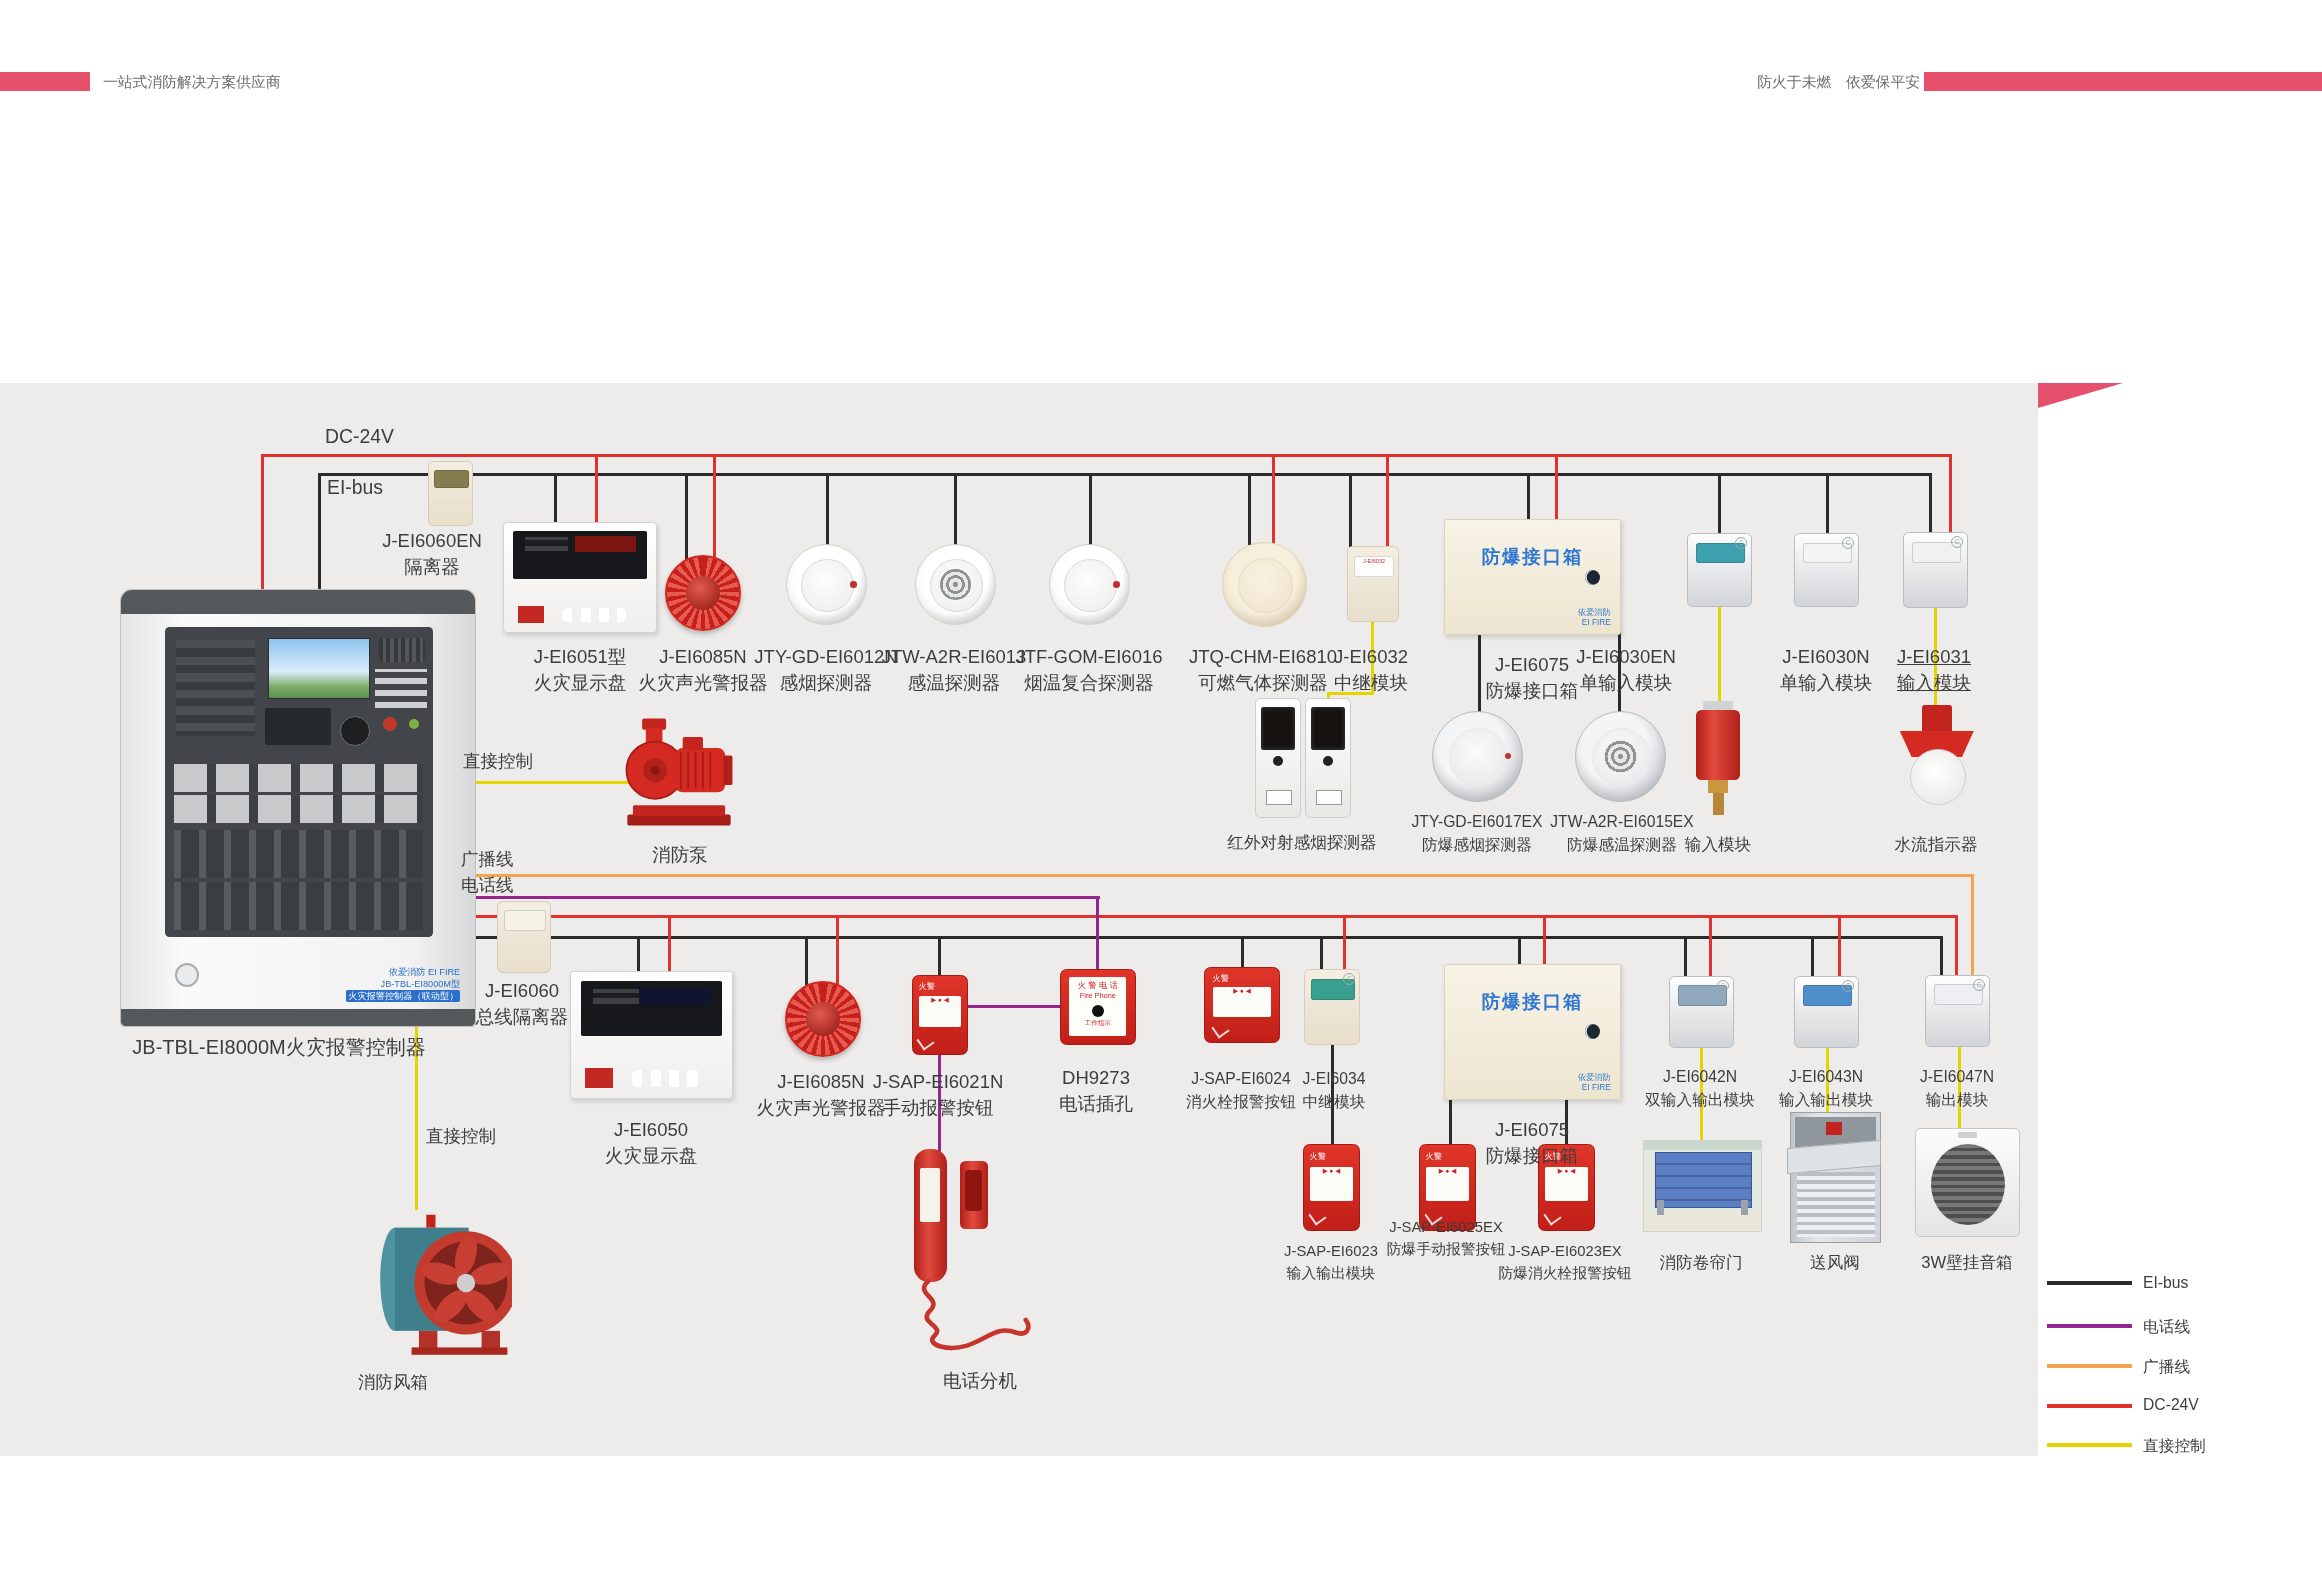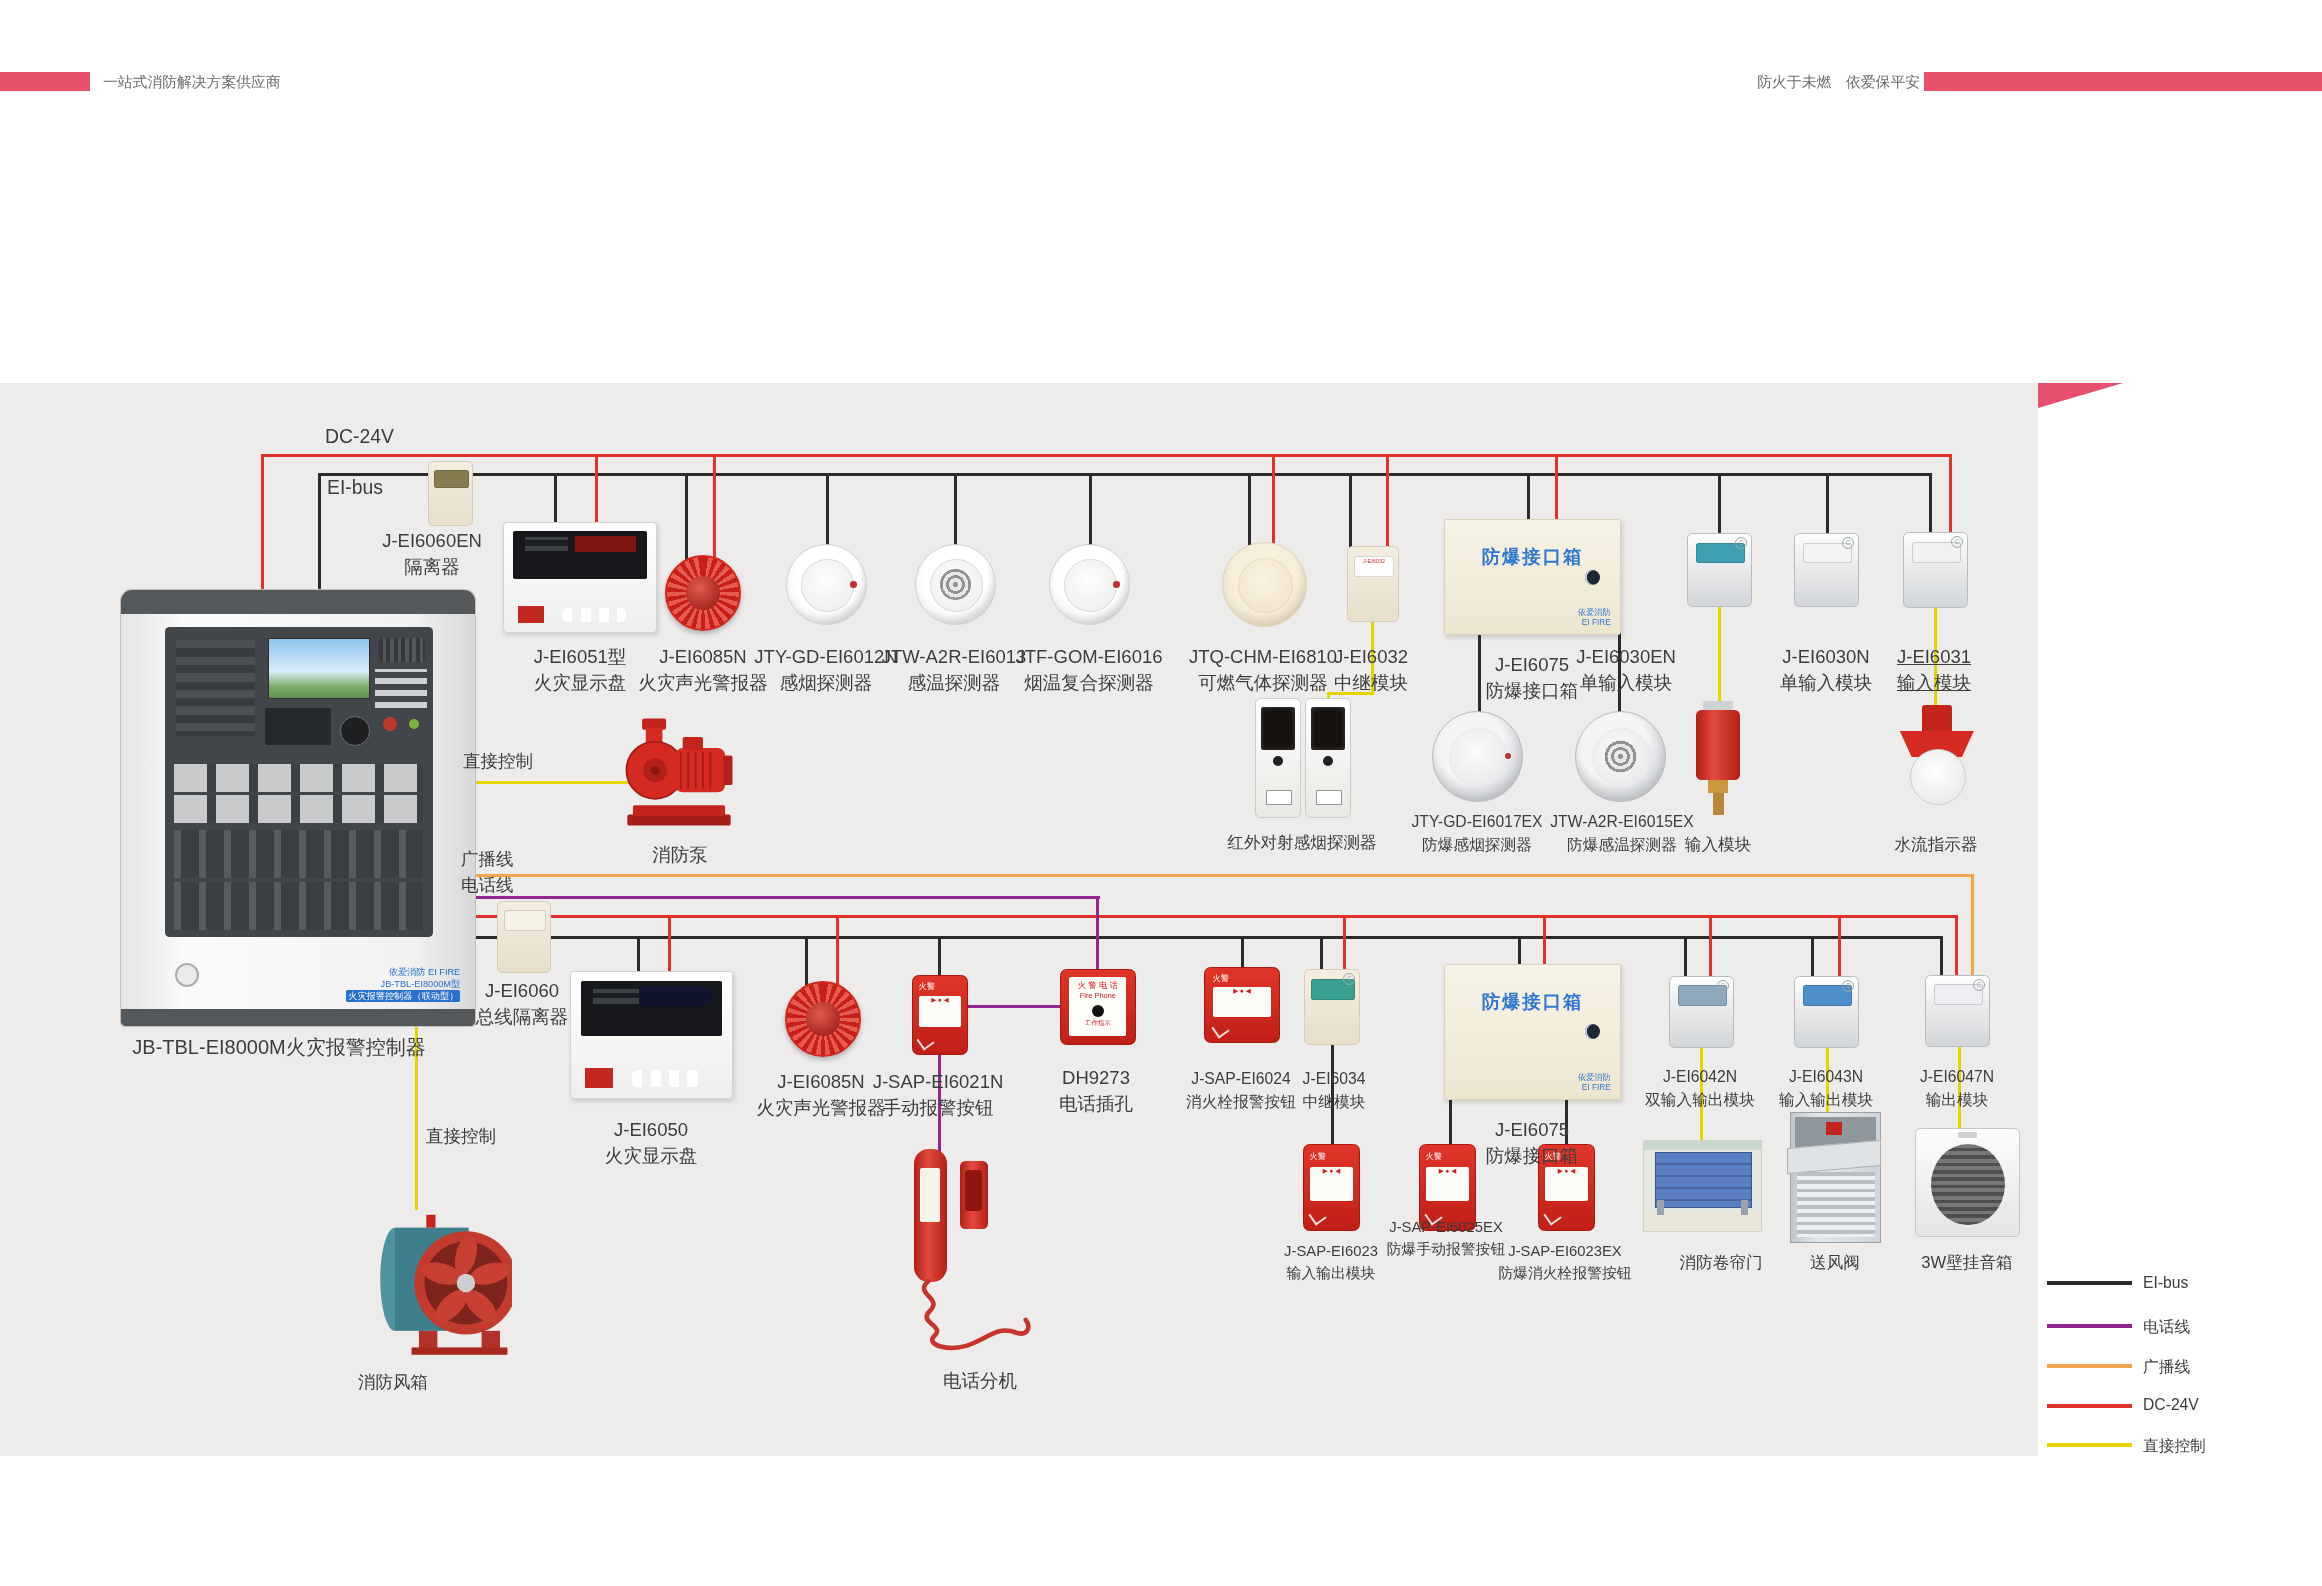--- a/index.html
+++ b/index.html
@@ -565,7 +565,7 @@
     <div>J-SAP-EI6023EX</div>
     <div>防爆消火栓报警按钮</div>
   </div>
-  <div class="lbl s" style="left:1701px;top:1251px;font-size:16.6px;margin-left:20px;">
+  <div class="lbl s" style="left:1701px;top:1251px;font-size:16.6px;">
     <div>消防卷帘门</div>
   </div>
   <div class="lbl s" style="left:1835px;top:1251px;font-size:16.6px;">

